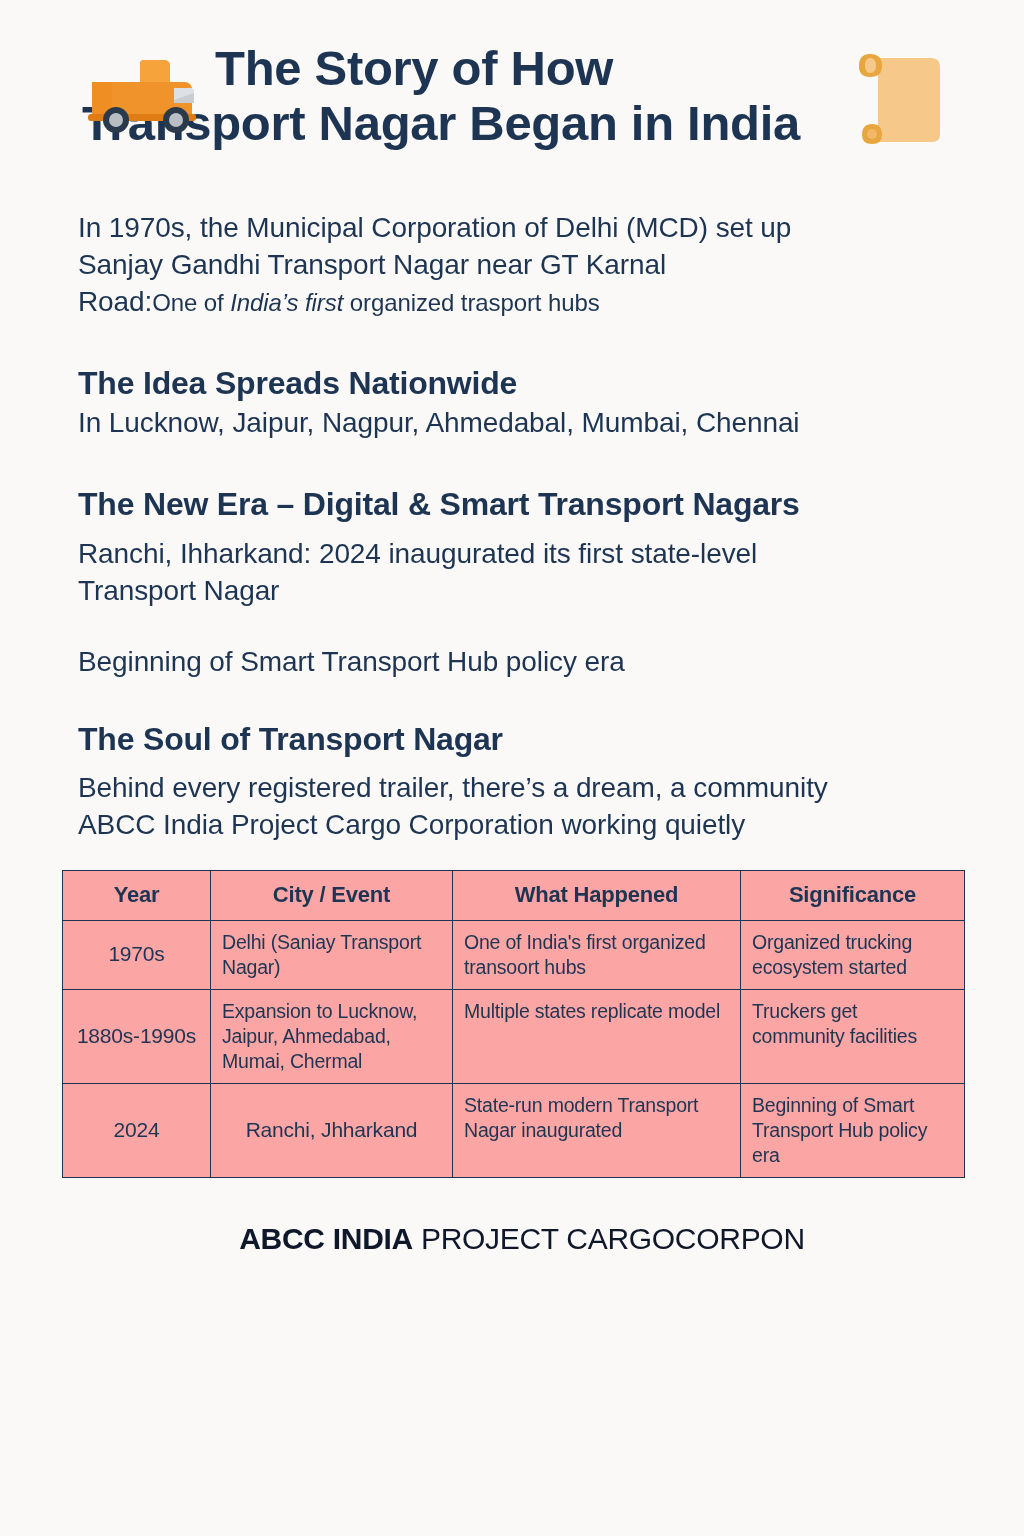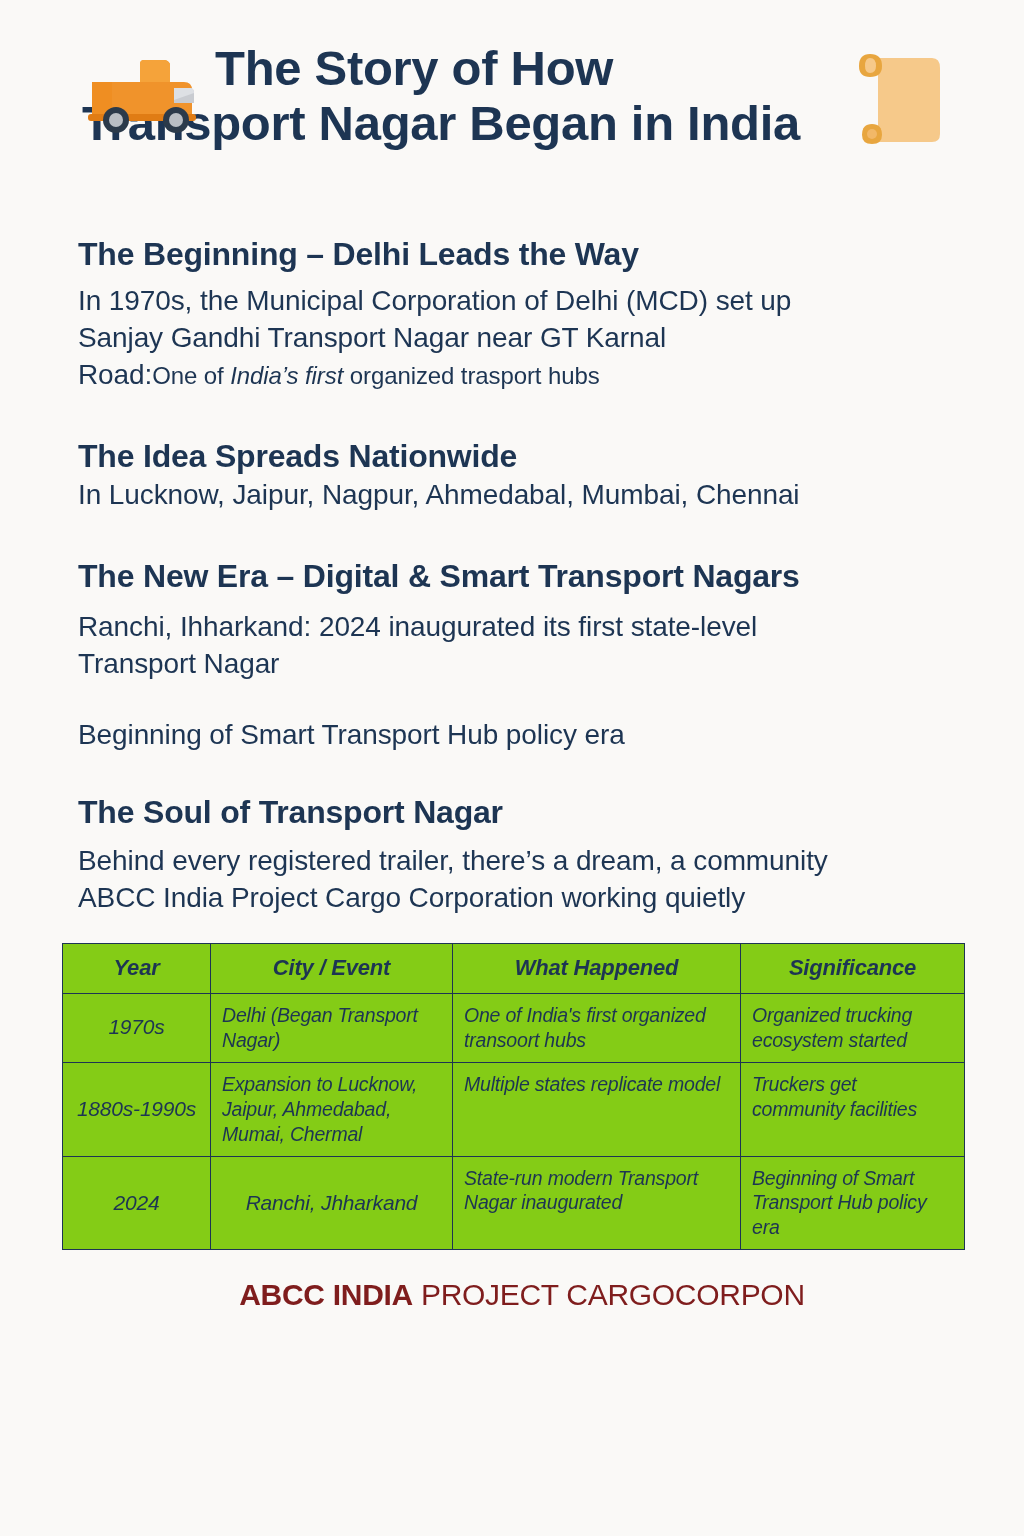--- a/index.html
+++ b/index.html
@@ -192,7 +192,6 @@
 <div class="content">
 
   <div class="section">
-    <div class="sec-head s1-head">The Beginning – Delhi Leads the Way</div>
     <div class="sec-body s1-l1">In 1970s, the Municipal Corporation of Delhi (MCD) set up</div>
     <div class="sec-body">Sanjay Gandhi Transport Nagar near GT Karnal</div>
     <div class="sec-body">

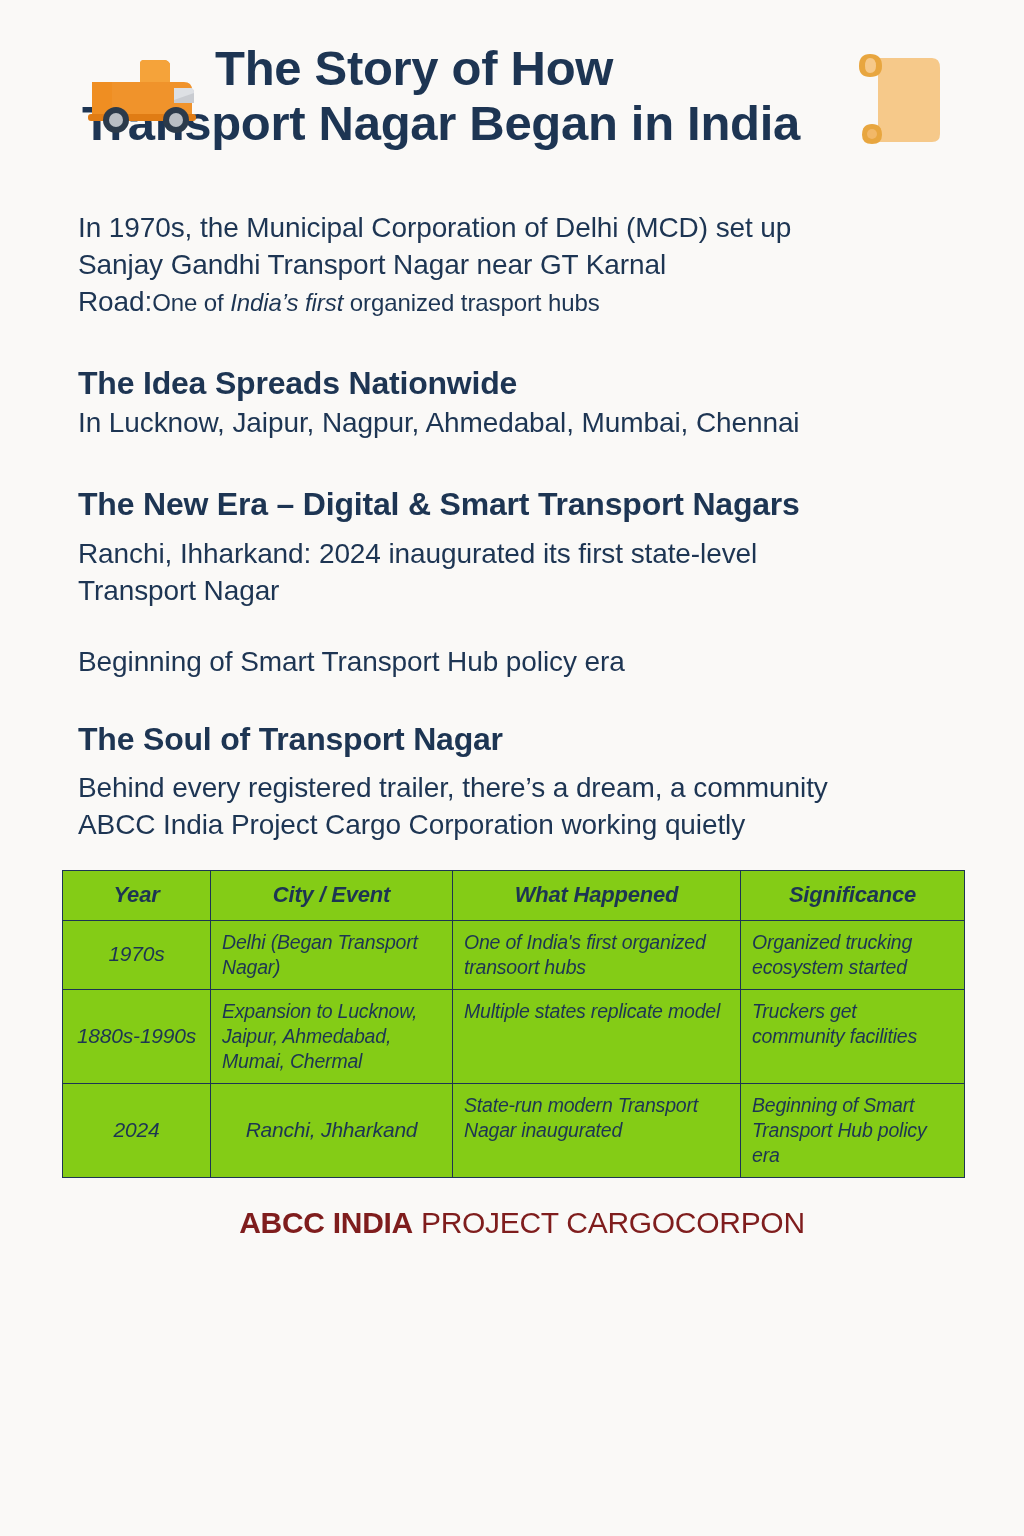--- a/index.html
+++ b/index.html
@@ -110,8 +110,7 @@
     width: 902px;
     border-collapse: collapse;
     table-layout: fixed;
-    background: #84cc16;
-    font-style: italic;
+    background: #fca5a5;
   }
   table.timeline th,
   table.timeline td {

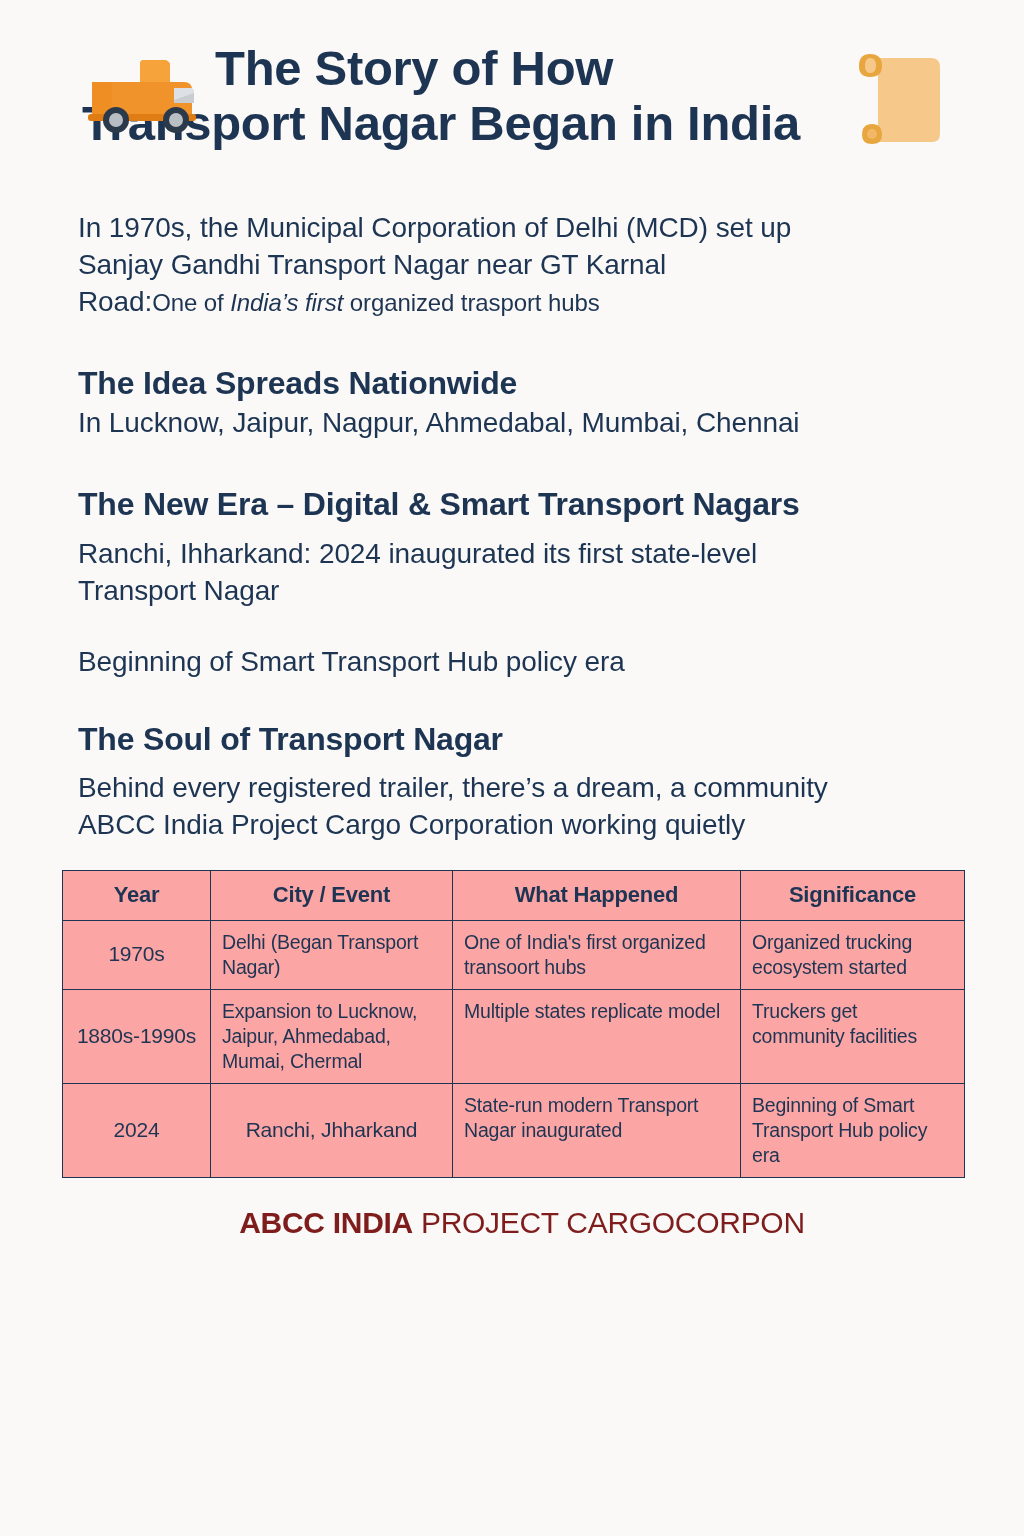--- a/index.html
+++ b/index.html
@@ -235,7 +235,7 @@
       <tbody>
         <tr>
           <td class="year">1970s</td>
-          <td>Delhi (Began Transport Nagar)</td>
+          <td>Delhi (Saniay Transport Nagar)</td>
           <td>One of India's first organized transoort hubs</td>
           <td>Organized trucking ecosystem started</td>
         </tr>

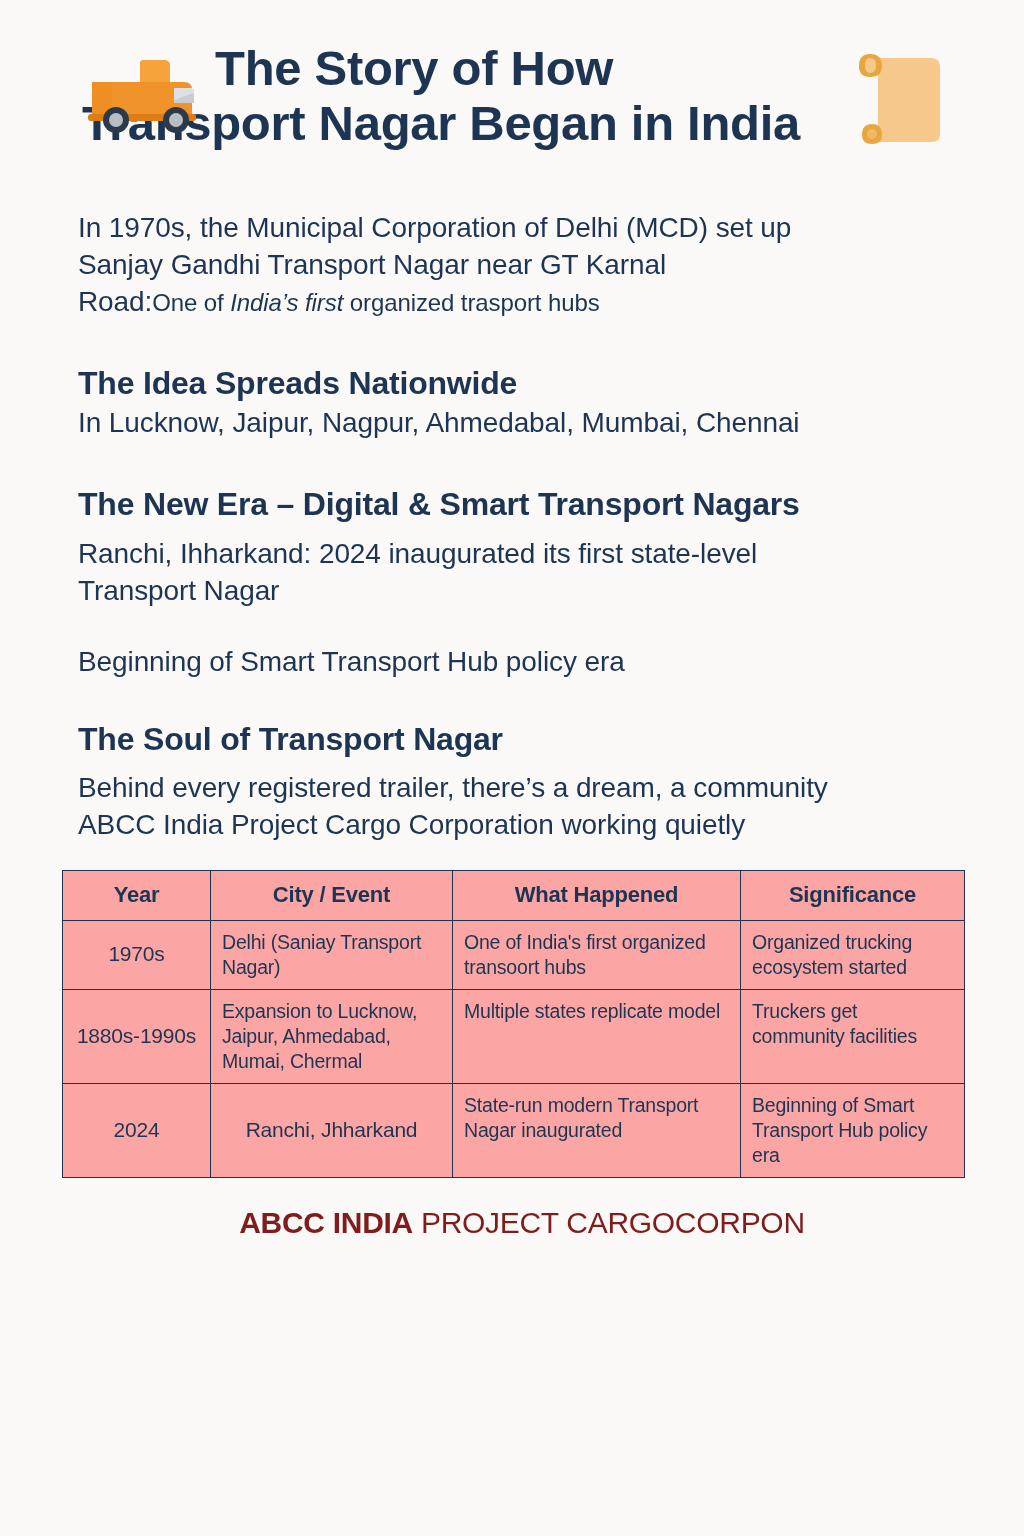--- a/index.html
+++ b/index.html
@@ -145,11 +145,11 @@
 
   
   .footer {
-    margin-top: 28px;
+    margin-top: 44px;
     text-align: center;
     font-size: 30px;
     letter-spacing: -0.3px;
-    color: #7f1d1d;
+    color: #0f172a;
     white-space: nowrap;
   }
   .footer .brand { font-weight: 700; }

